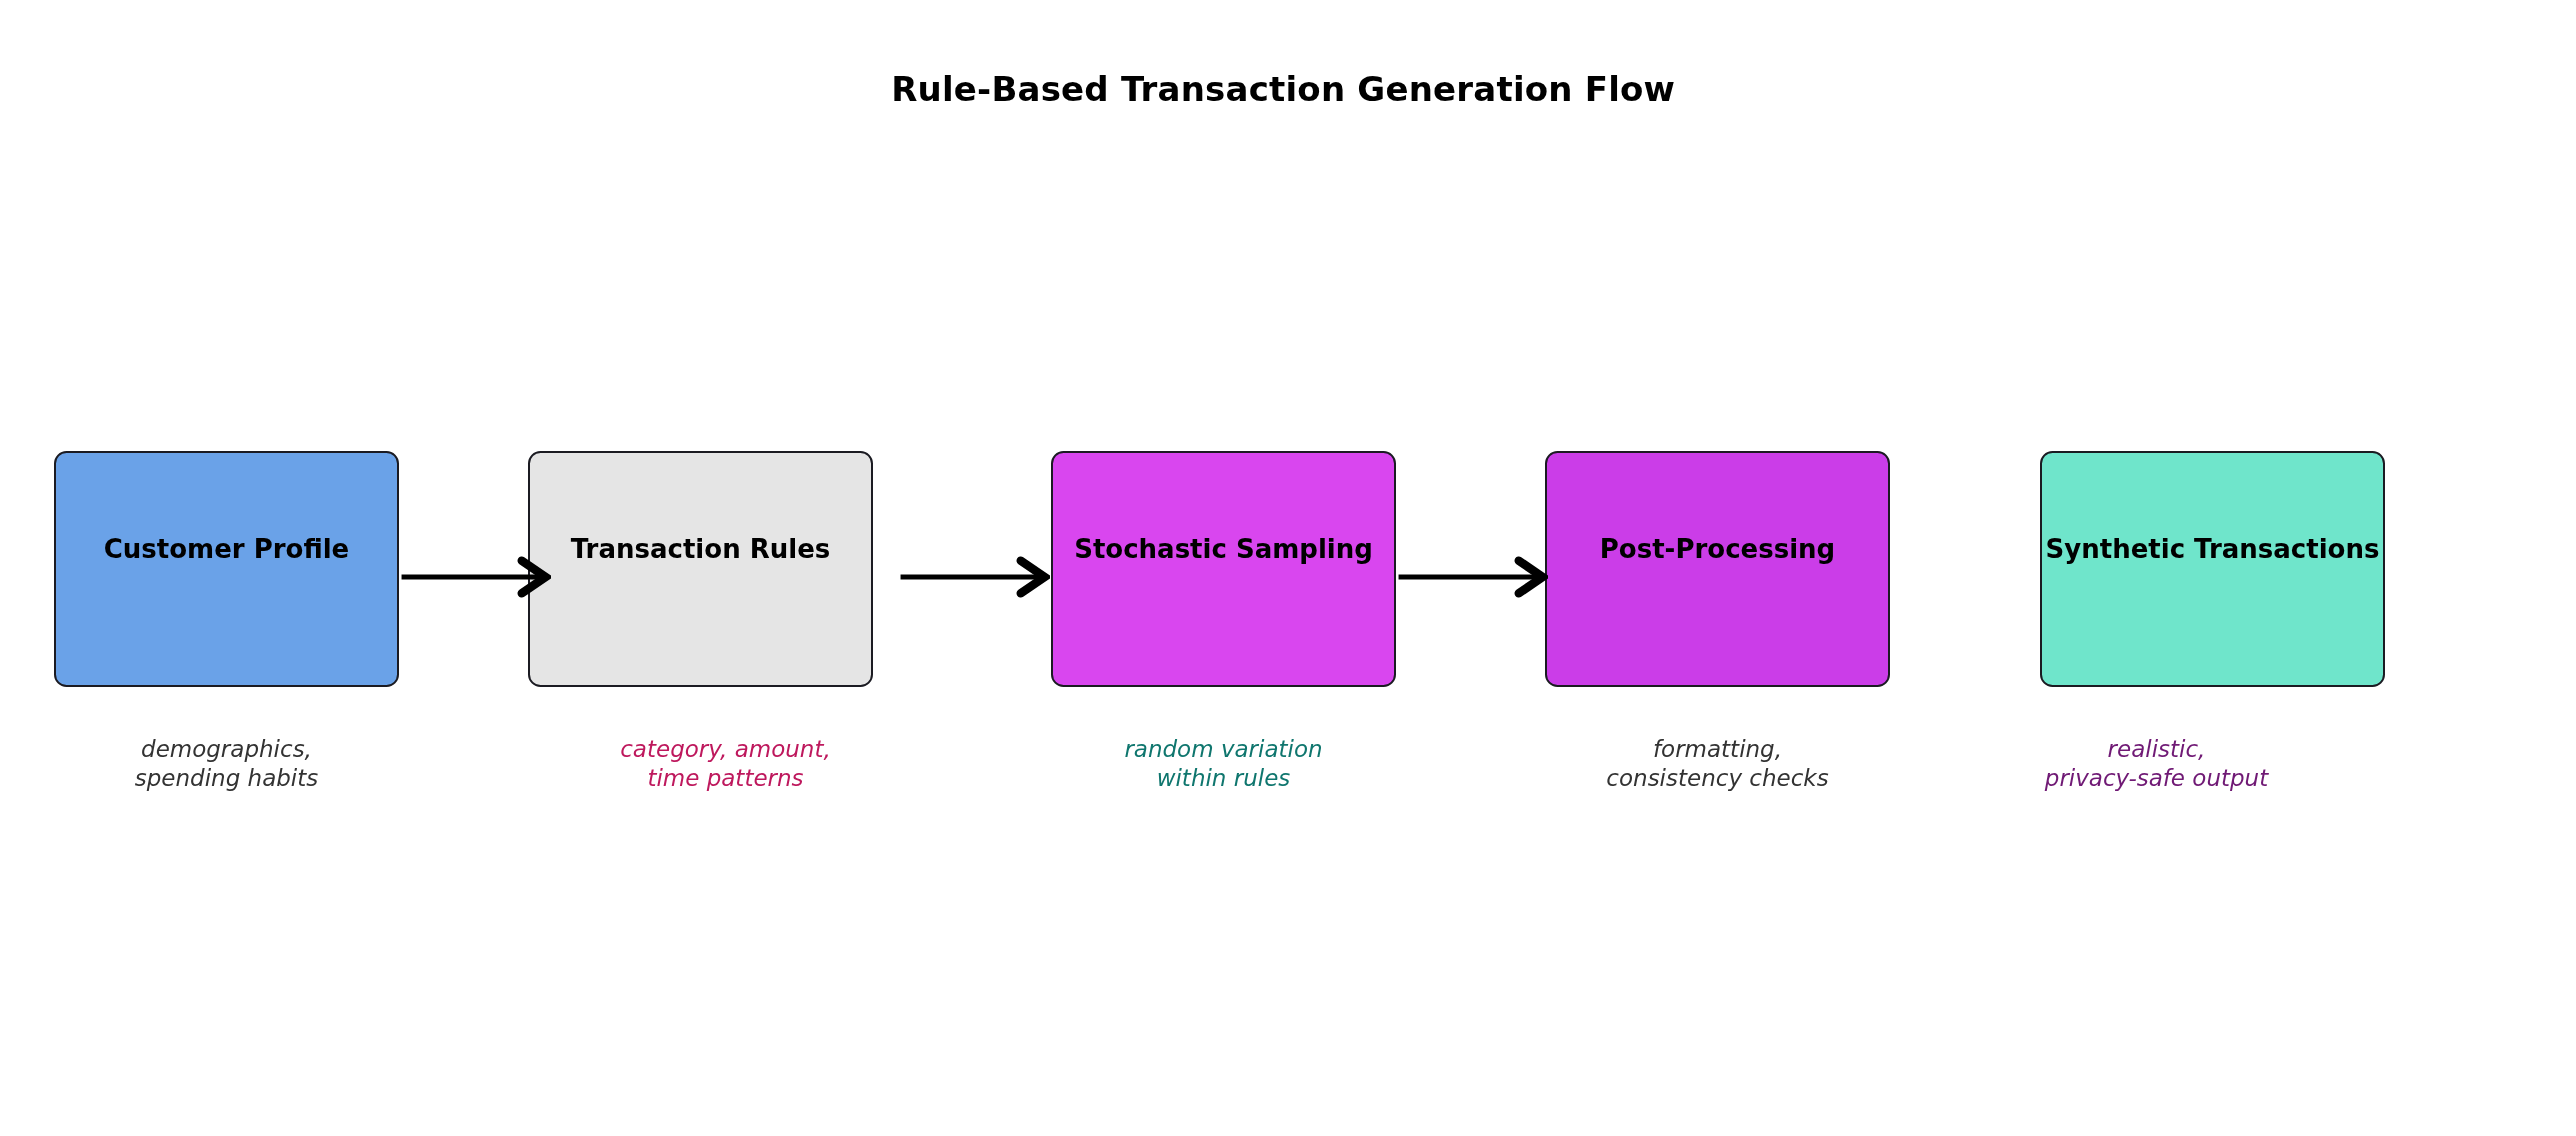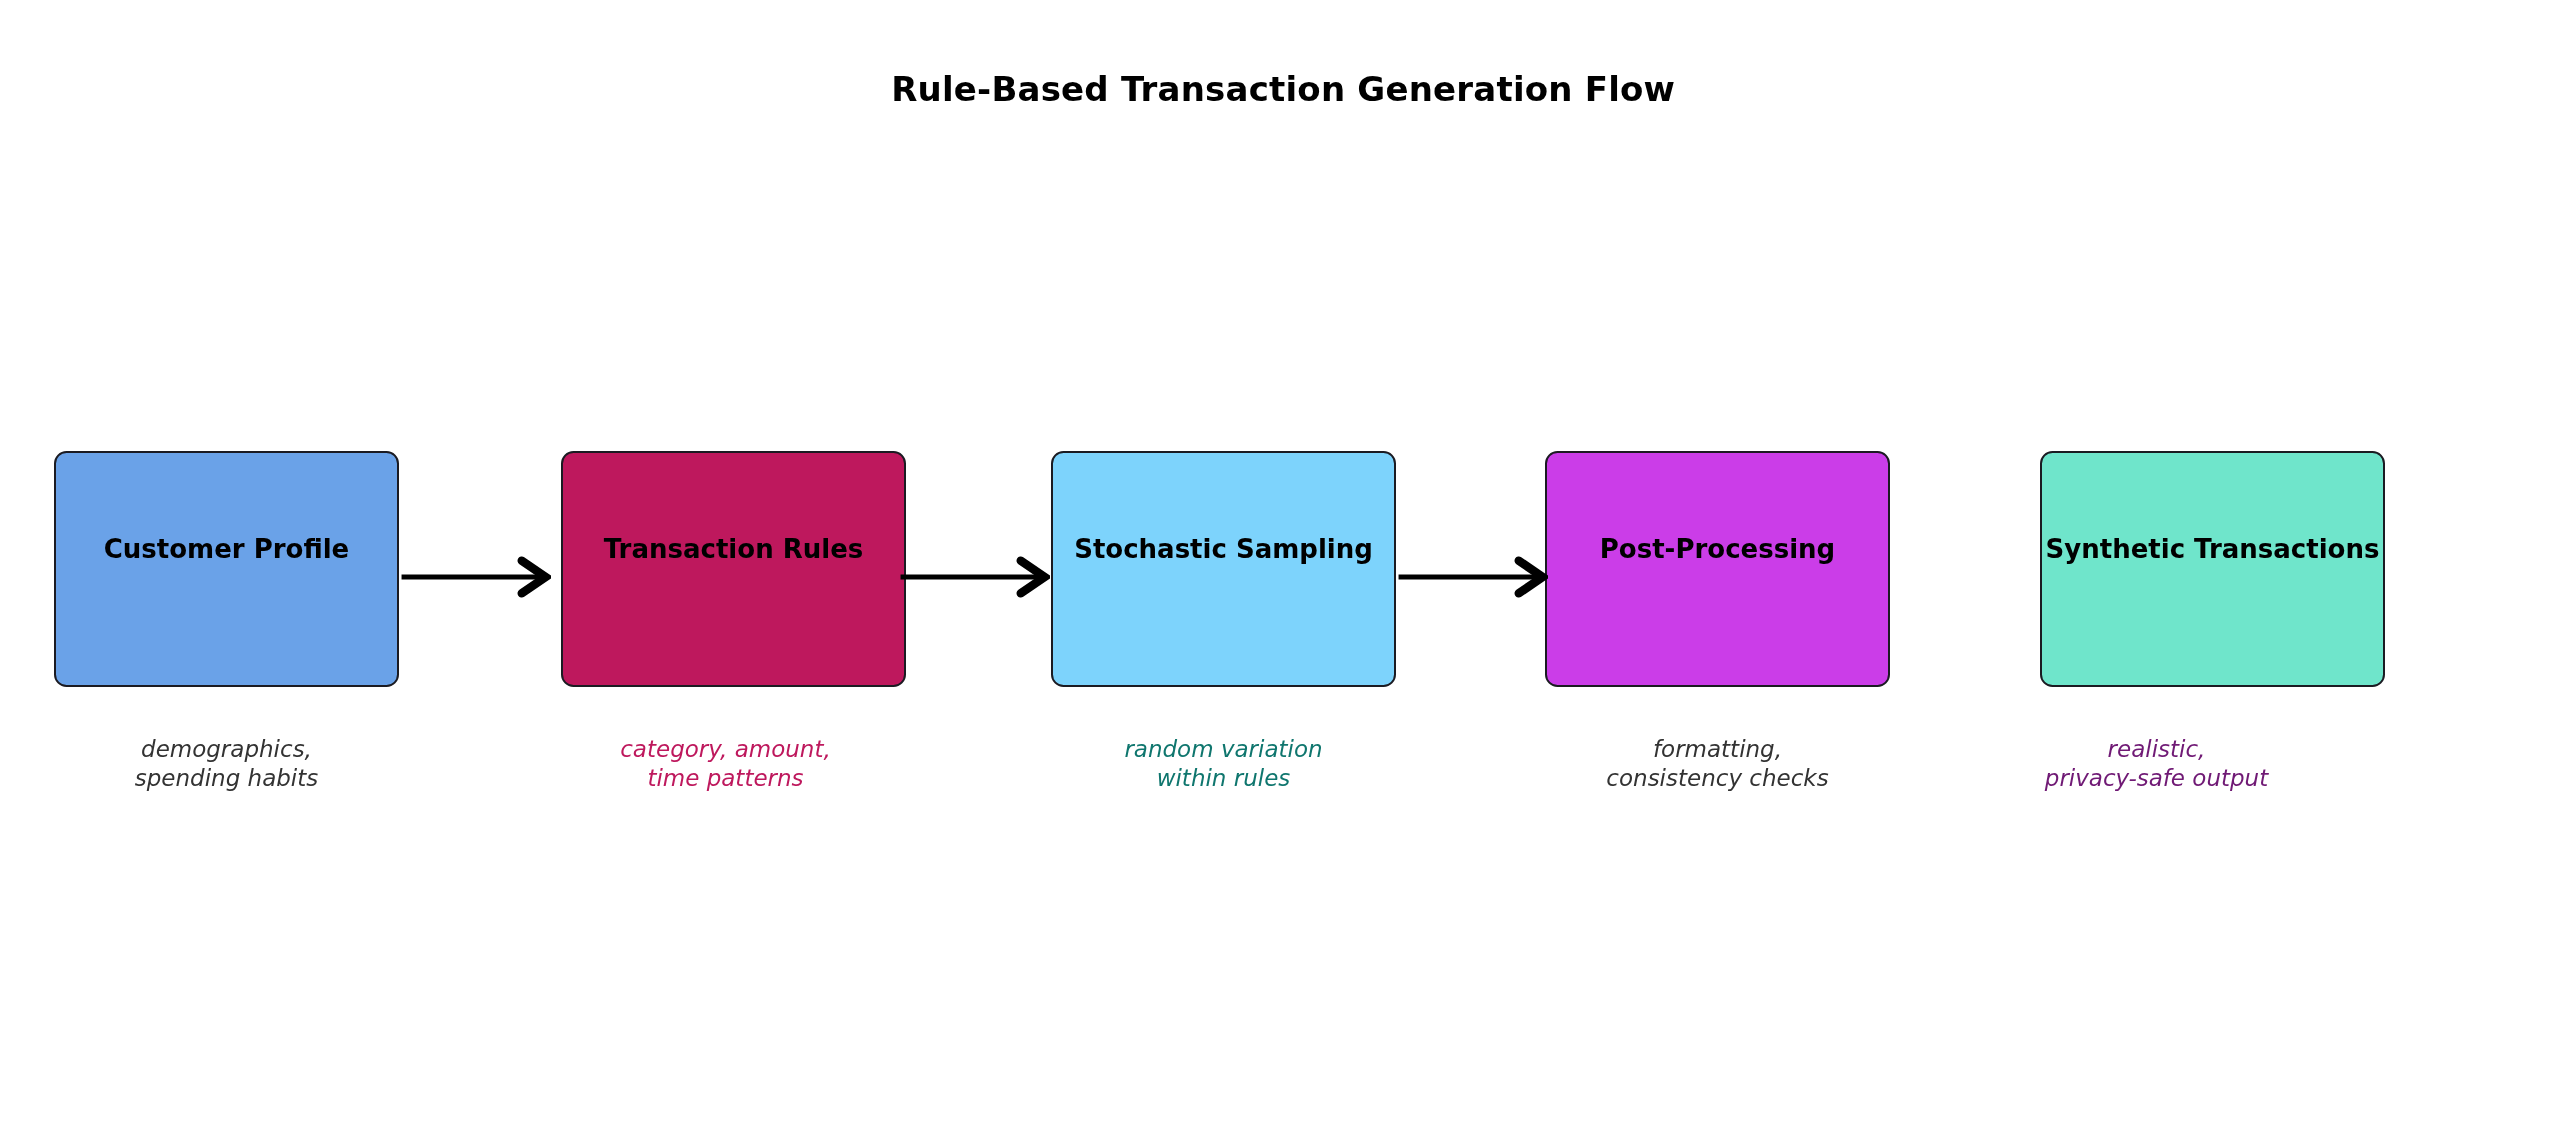--- a/index.html
+++ b/index.html
@@ -106,7 +106,7 @@
       <span class="node-label">Customer Profile</span>
     </div>
 
-    <div class="node" id="node-1" style="left: 561px; background: #be185d; border-color: rgb(27, 27, 34);">
+    <div class="node" id="node-1" style="left: 528px; background: #e5e5e5; border-color: rgb(27, 27, 34);">
       <span class="node-label">Transaction Rules</span>
     </div>
 

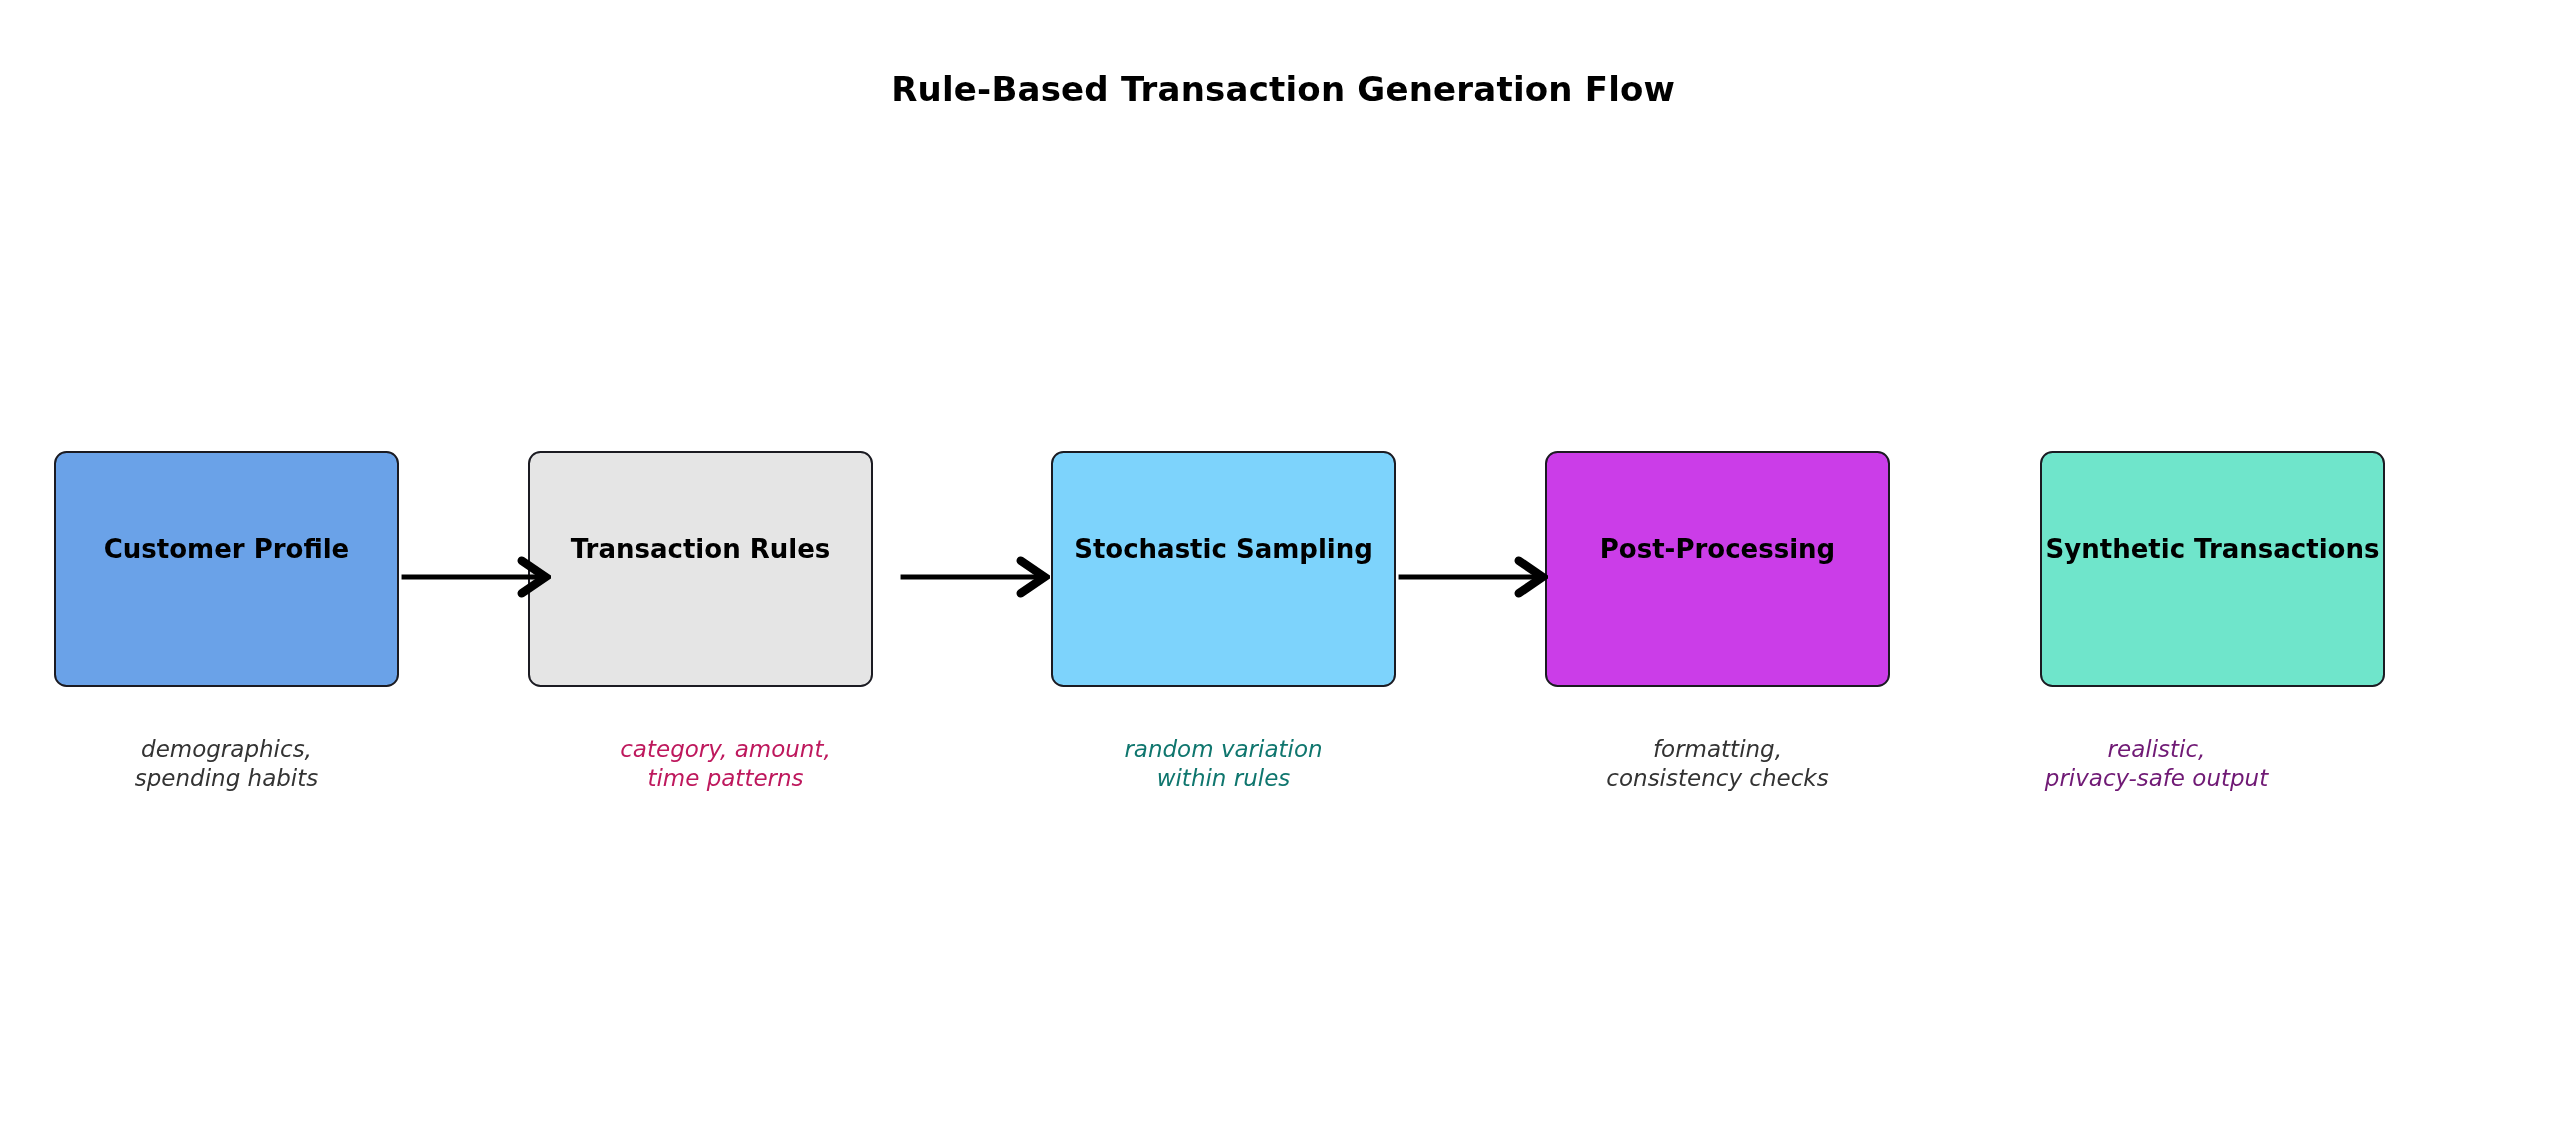--- a/index.html
+++ b/index.html
@@ -110,7 +110,7 @@
       <span class="node-label">Transaction Rules</span>
     </div>
 
-    <div class="node" id="node-2" style="left: 1051px; background: #7dd3fc; border-color: rgb(27, 27, 34);">
+    <div class="node" id="node-2" style="left: 1051px; background: #d946ef; border-color: rgb(27, 27, 34);">
       <span class="node-label">Stochastic Sampling</span>
     </div>
 

